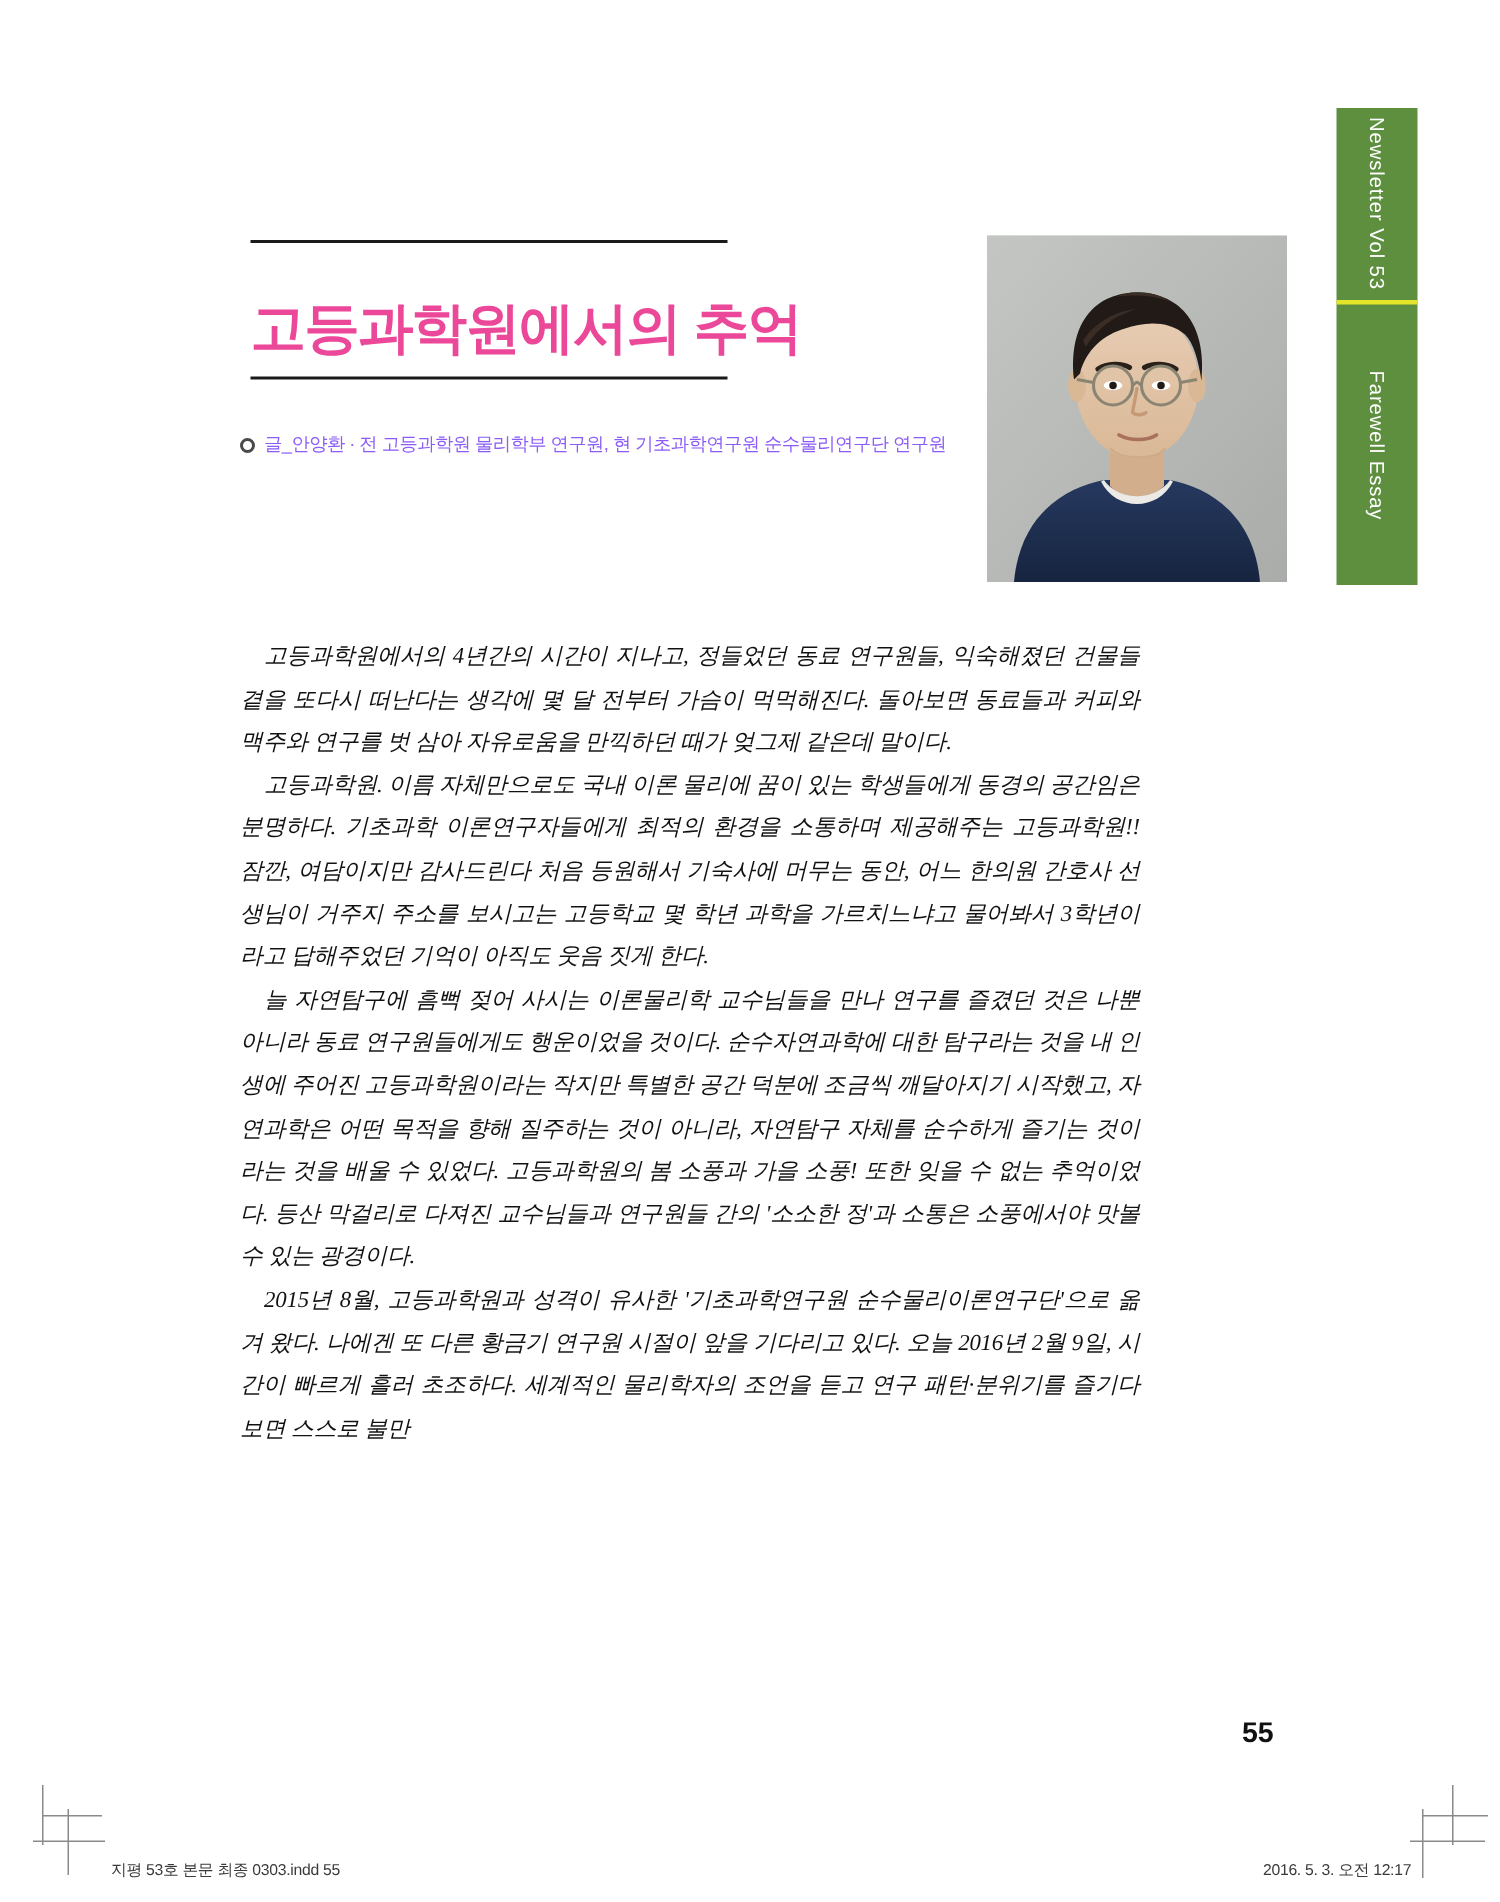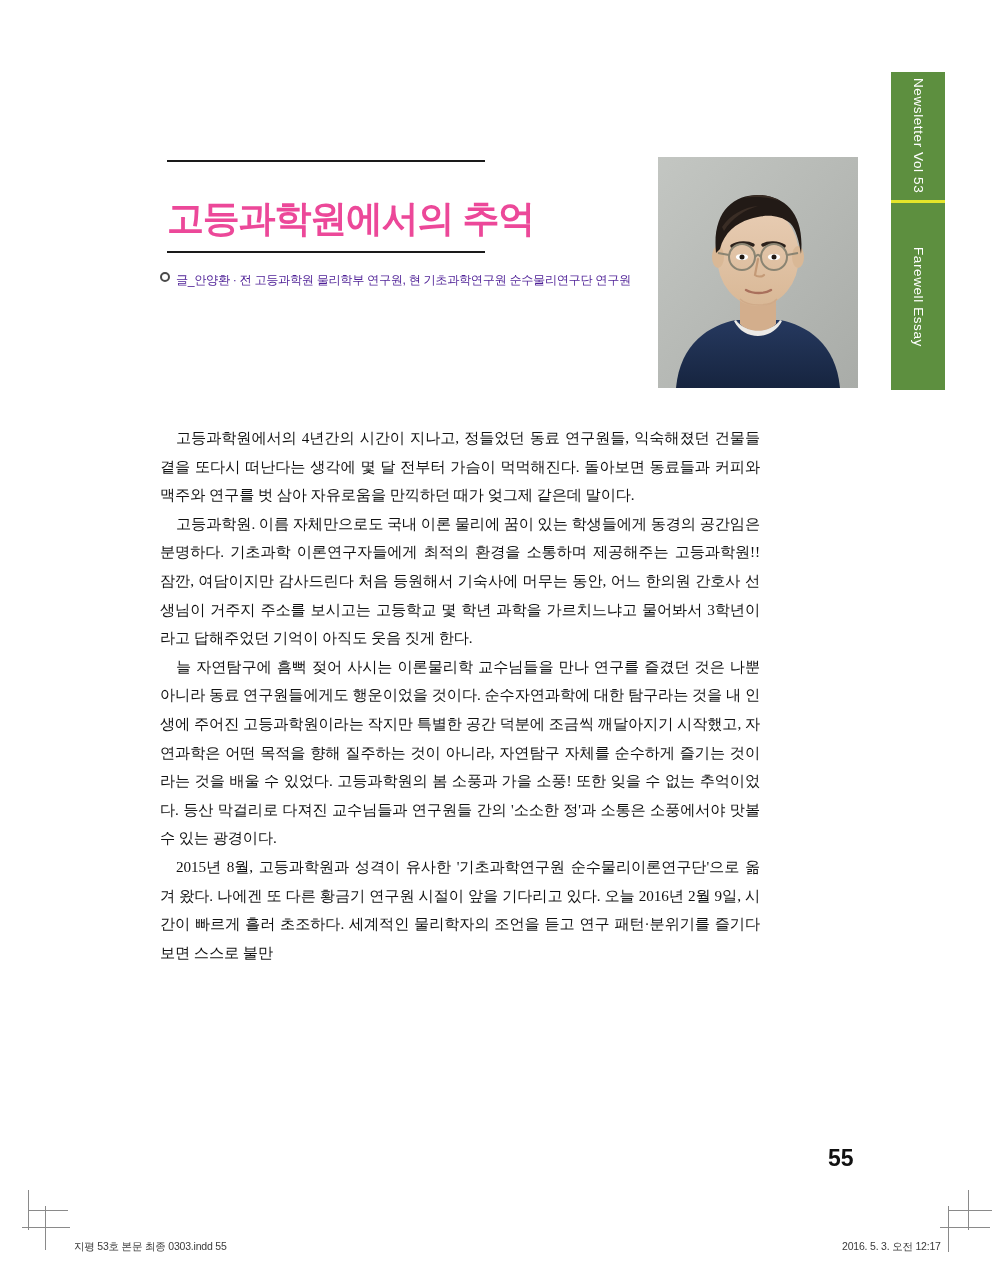--- a/index.html
+++ b/index.html
@@ -98,12 +98,13 @@
   .byline {
     position: absolute;
     left: 160px;
-    top: 272px;
+    top: 288px;
     display: flex;
+    align-items: center;
     gap: 6px;
     font-family: "Liberation Sans", "DejaVu Sans", sans-serif;
     font-size: 12.2px;
-    color: #4c1d95;
+    color: #8b5cf6;
     letter-spacing: -0.35px;
     white-space: nowrap;
   }

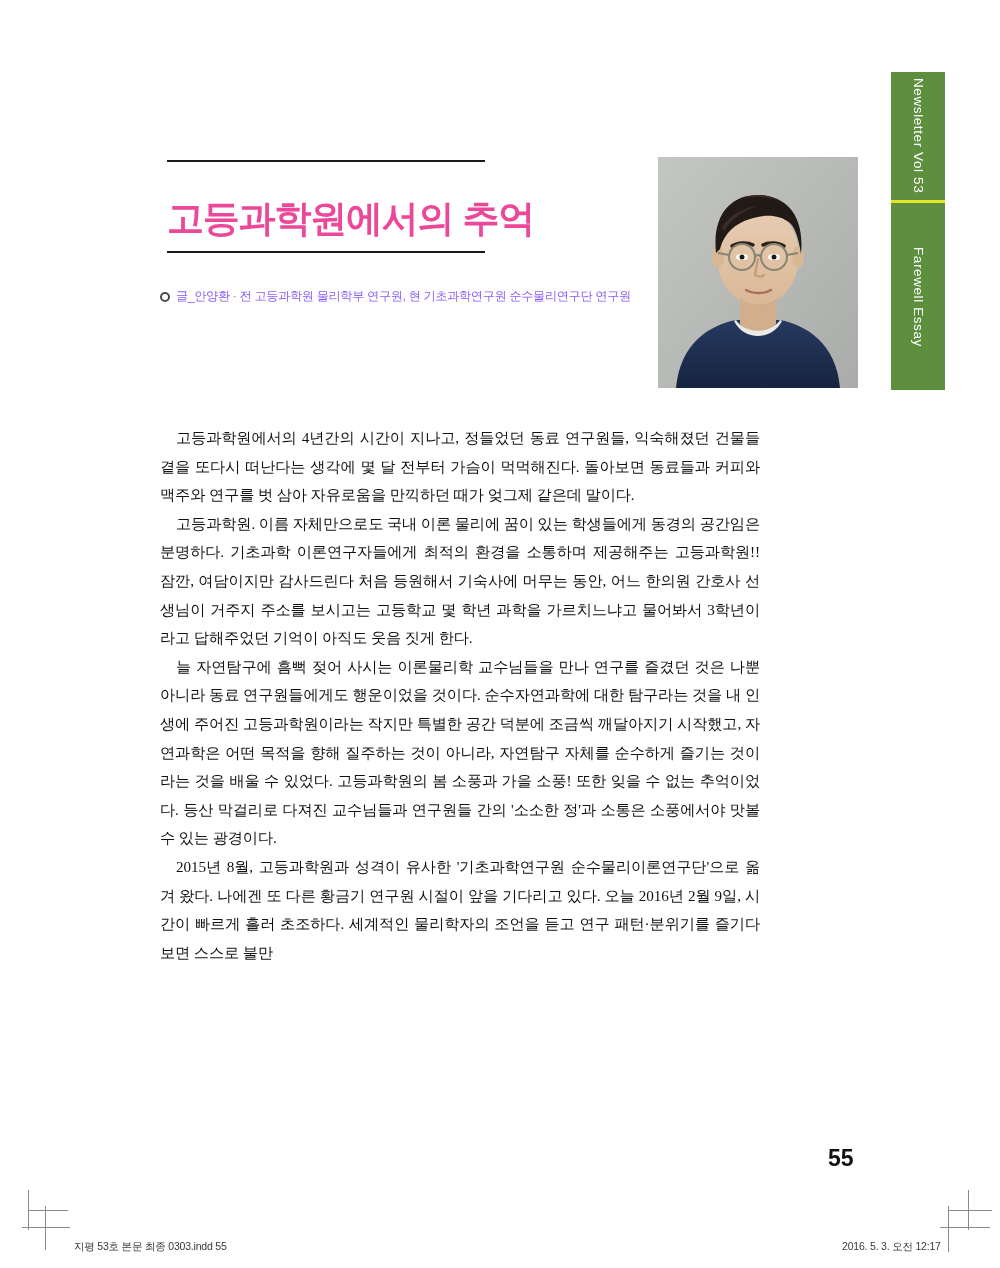--- a/index.html
+++ b/index.html
@@ -138,6 +138,7 @@
     left: 160px;
     top: 424px;
     width: 600px;
+    font-style: italic;
   }
 
   .article p {

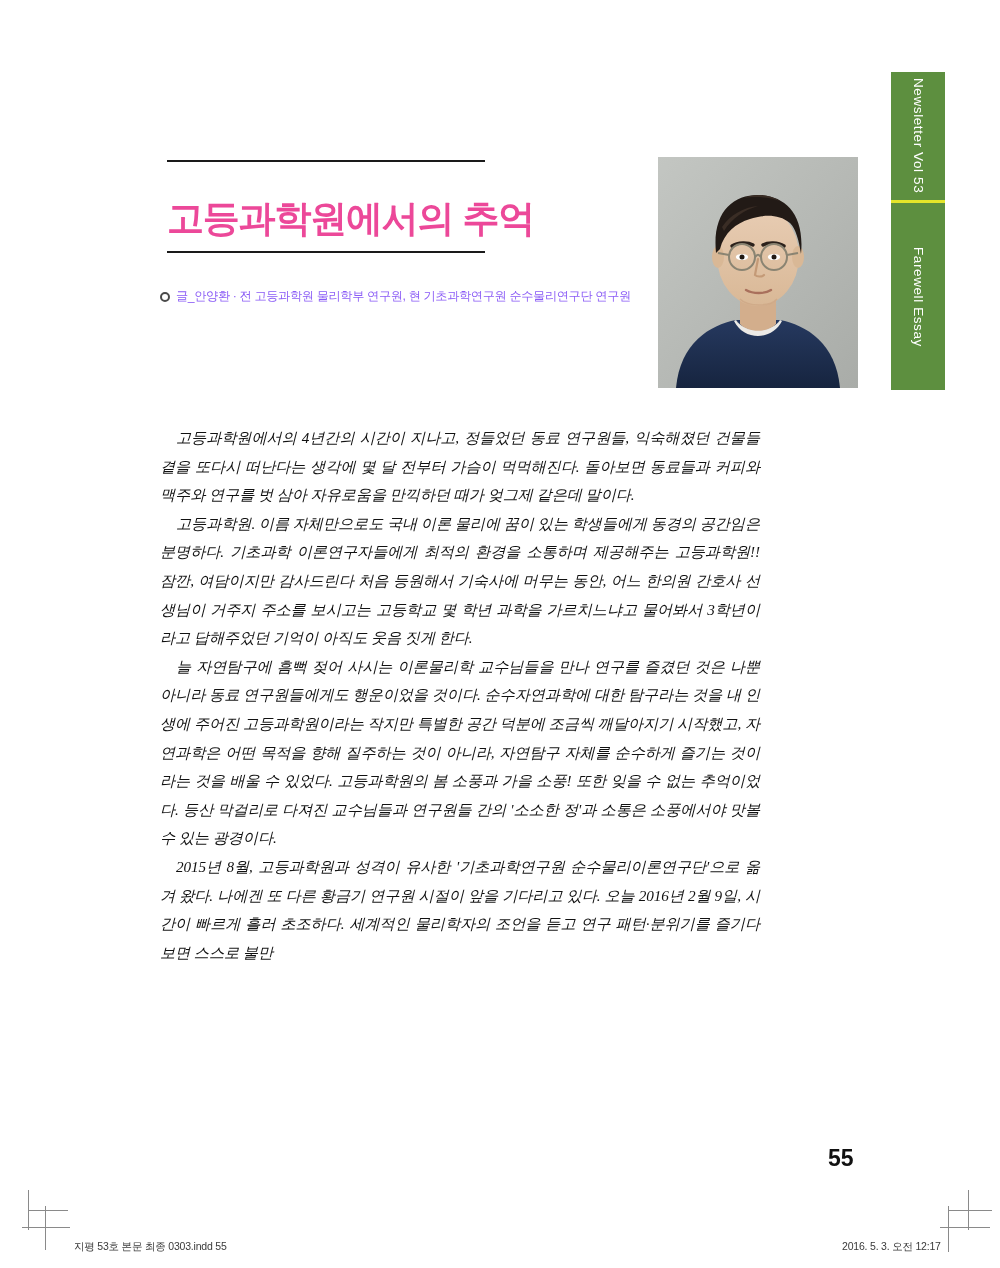--- a/index.html
+++ b/index.html
@@ -160,7 +160,7 @@
     left: 828px;
     top: 1145px;
     font-family: "Liberation Sans", "DejaVu Sans", sans-serif;
-    font-size: 23px;
+    font-size: 19px;
     font-weight: 700;
     color: #111111;
   }

